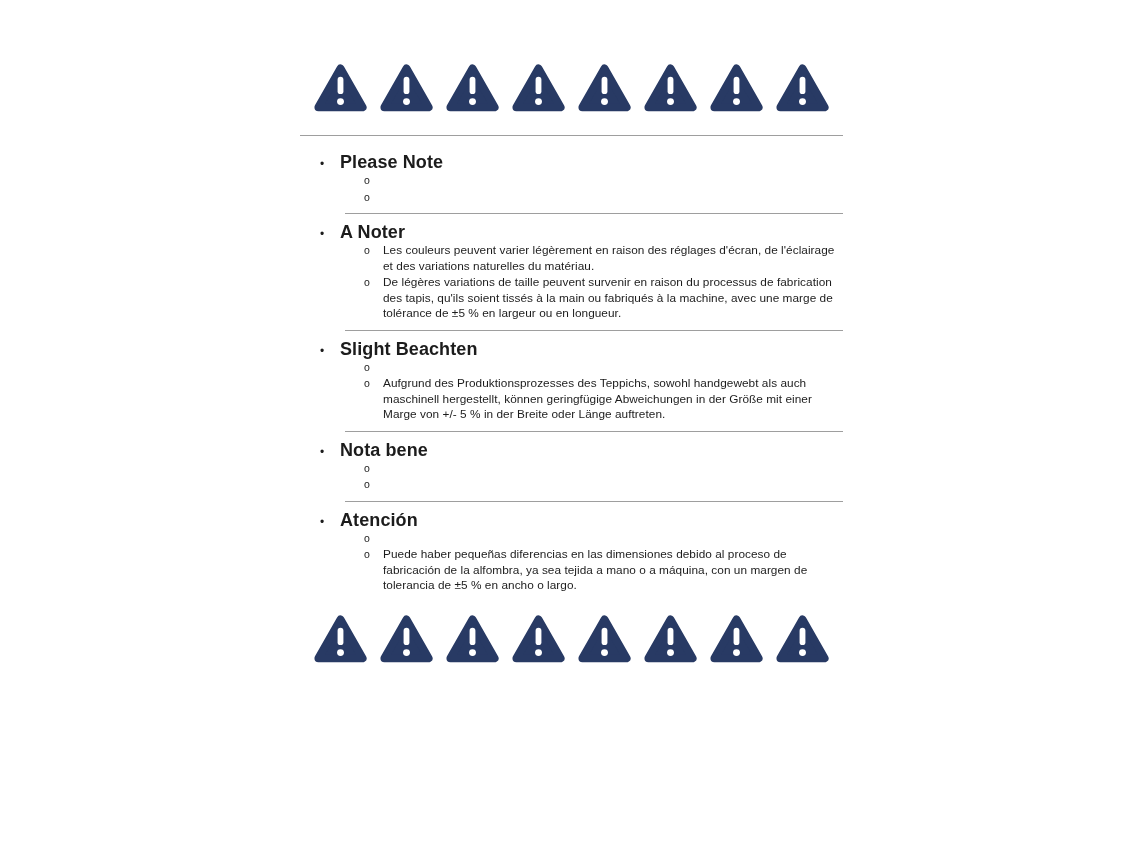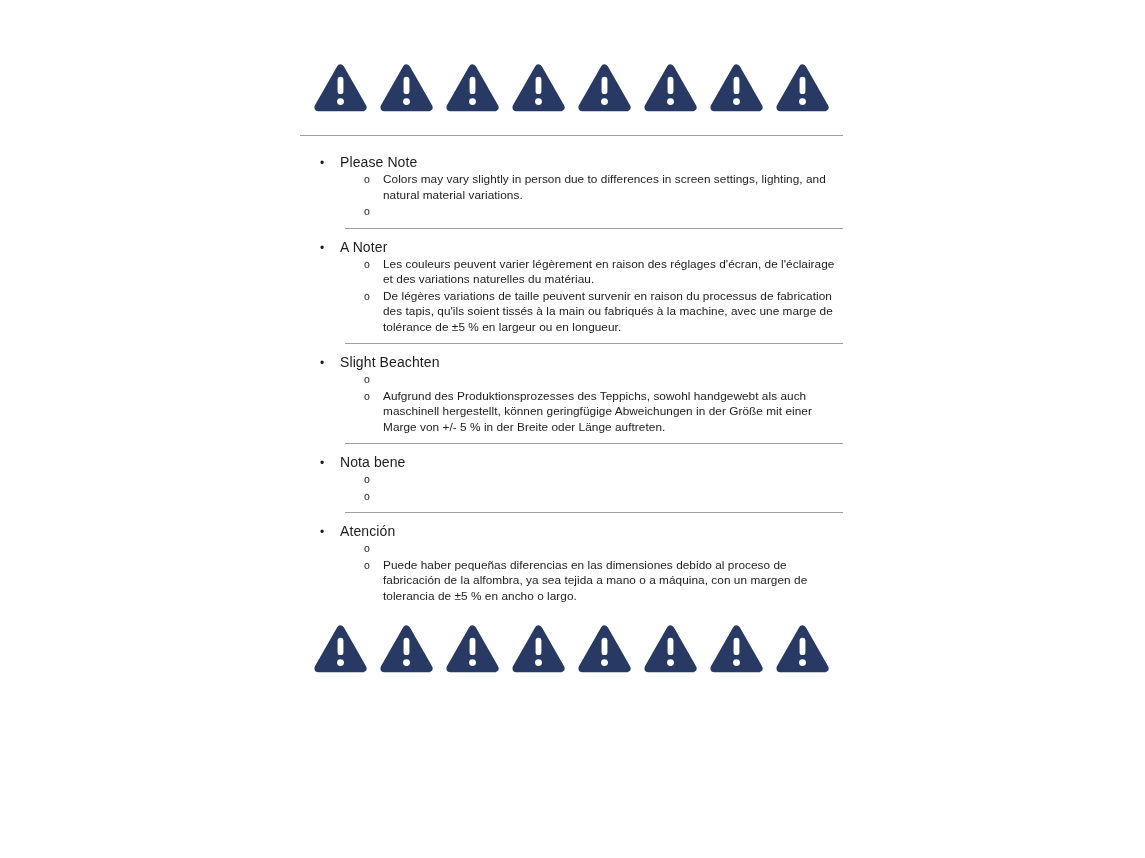--- a/index.html
+++ b/index.html
@@ -44,8 +44,8 @@
     flex: 0 0 20px;
   }
   .heading {
-    font-size: 14px;
-    font-weight: normal;
+    font-size: 18px;
+    font-weight: bold;
     margin: 0;
     line-height: 15px;
     letter-spacing: 0.1px;

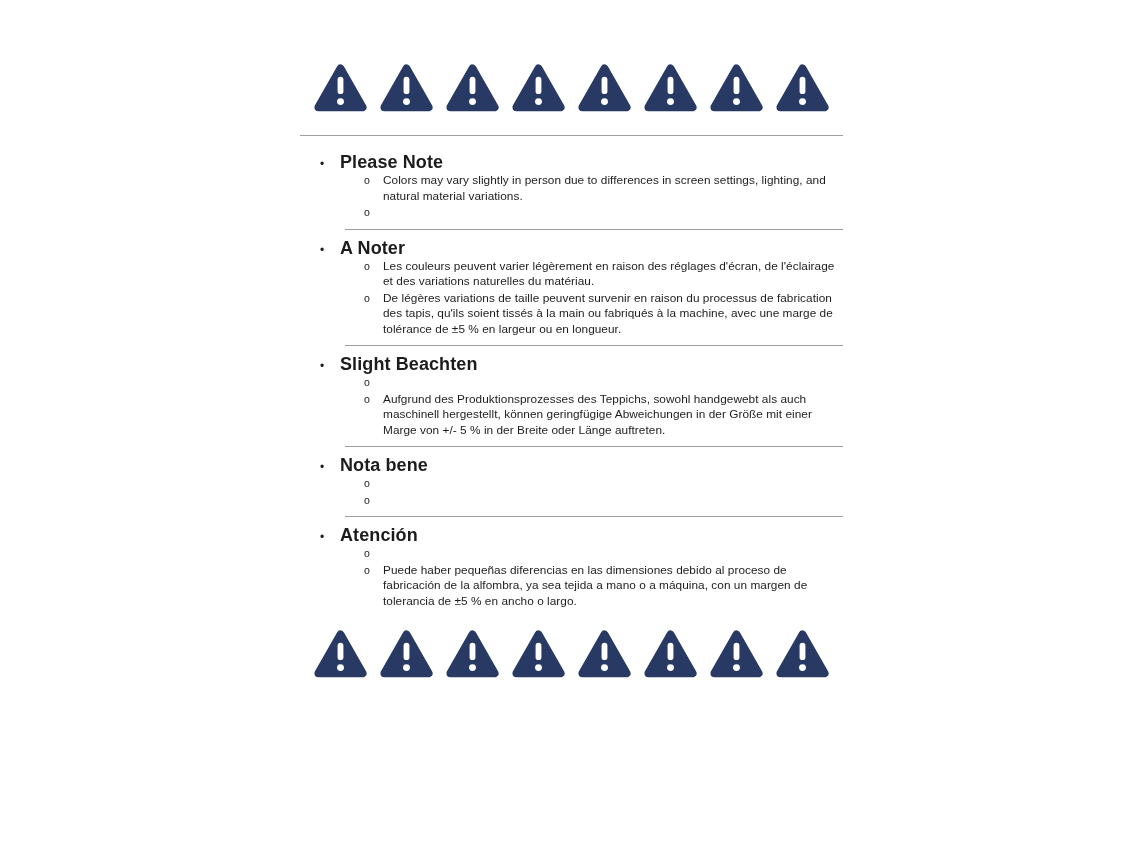--- a/index.html
+++ b/index.html
@@ -155,7 +155,6 @@
     <div class="bullet-list">
   <div class="sub-item">
     <span class="sub-marker">o</span>
-    <p class="sub-text">Colors may vary slightly in person due to differences in screen settings, lighting, and natural material variations.</p>
   </div>
 
   <div class="sub-item">

